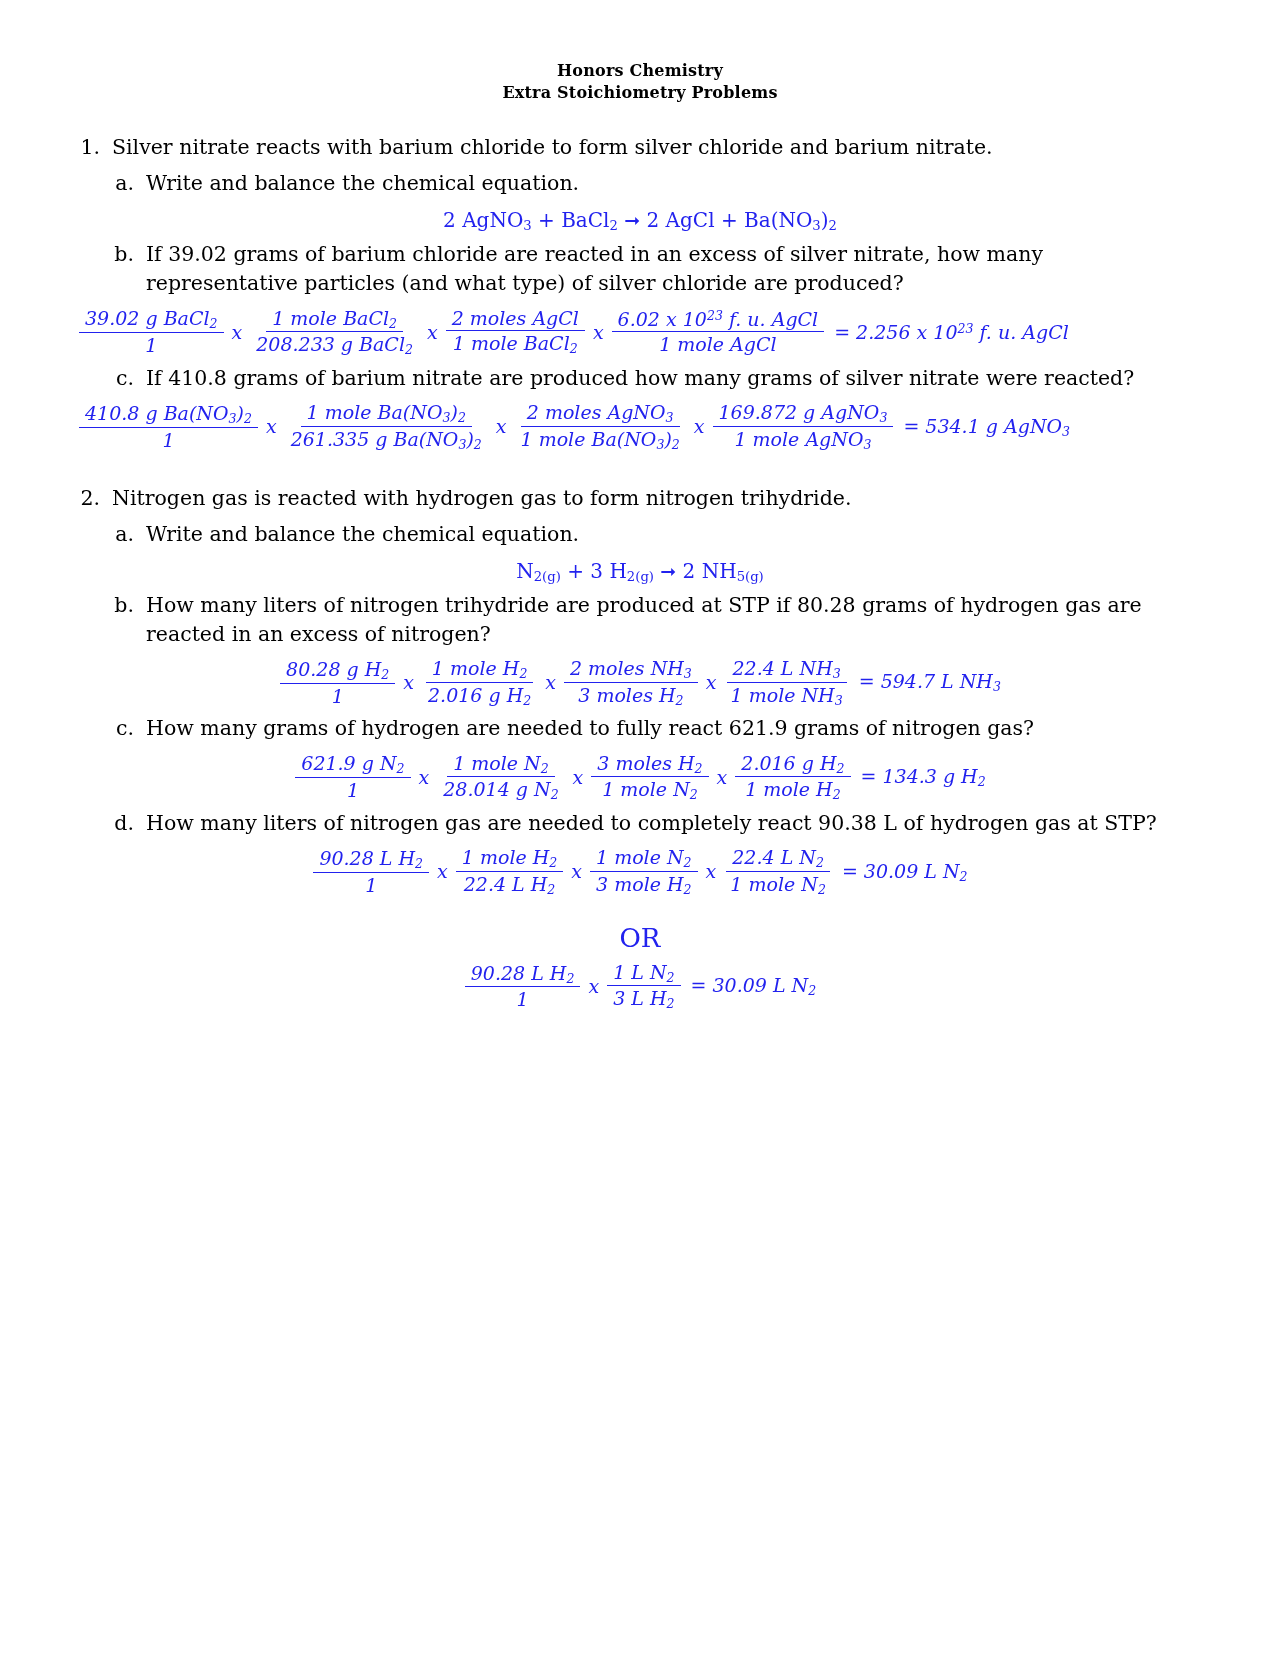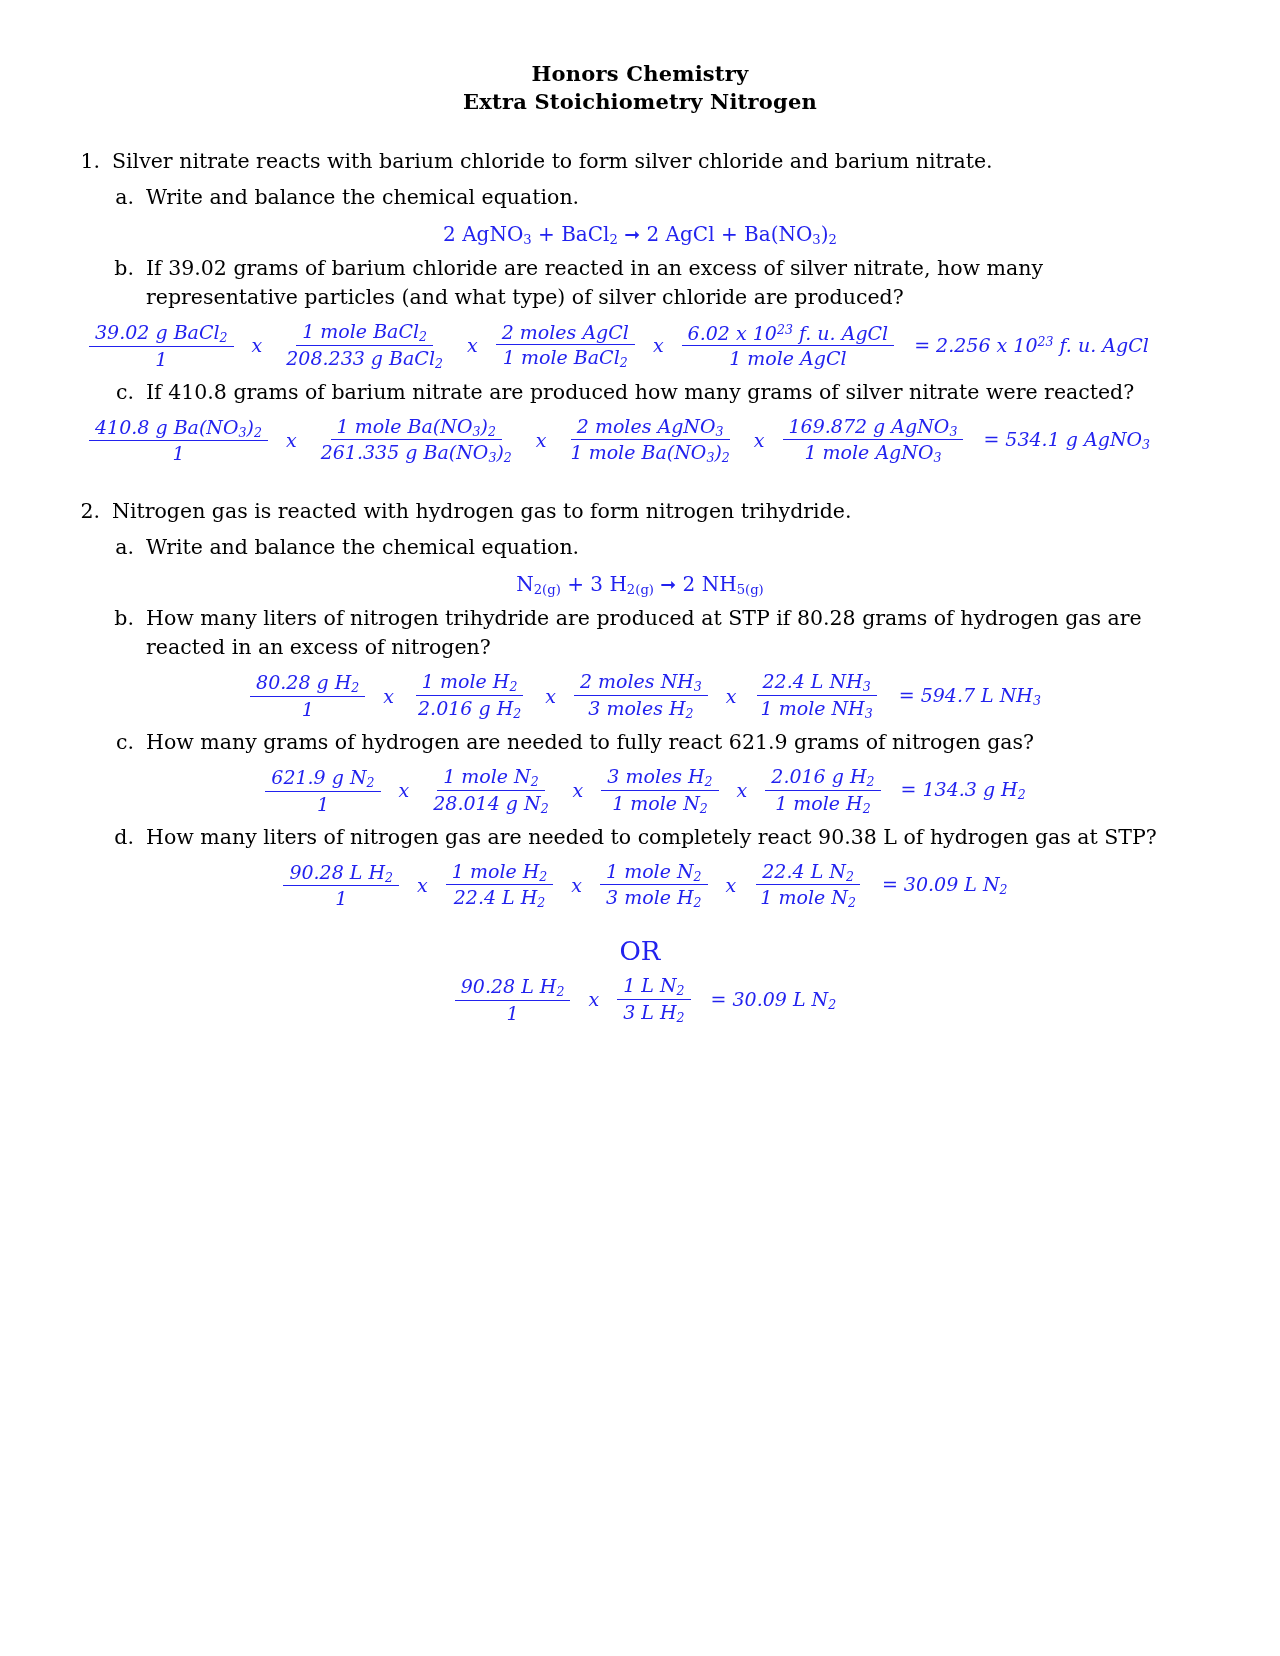--- a/index.html
+++ b/index.html
@@ -23,7 +23,7 @@
   .title-block {
     text-align: center;
     font-weight: bold;
-    font-size: 21px;
+    font-size: 16px;
     line-height: 1.35;
     letter-spacing: 0.2px;
     margin-bottom: 30px;

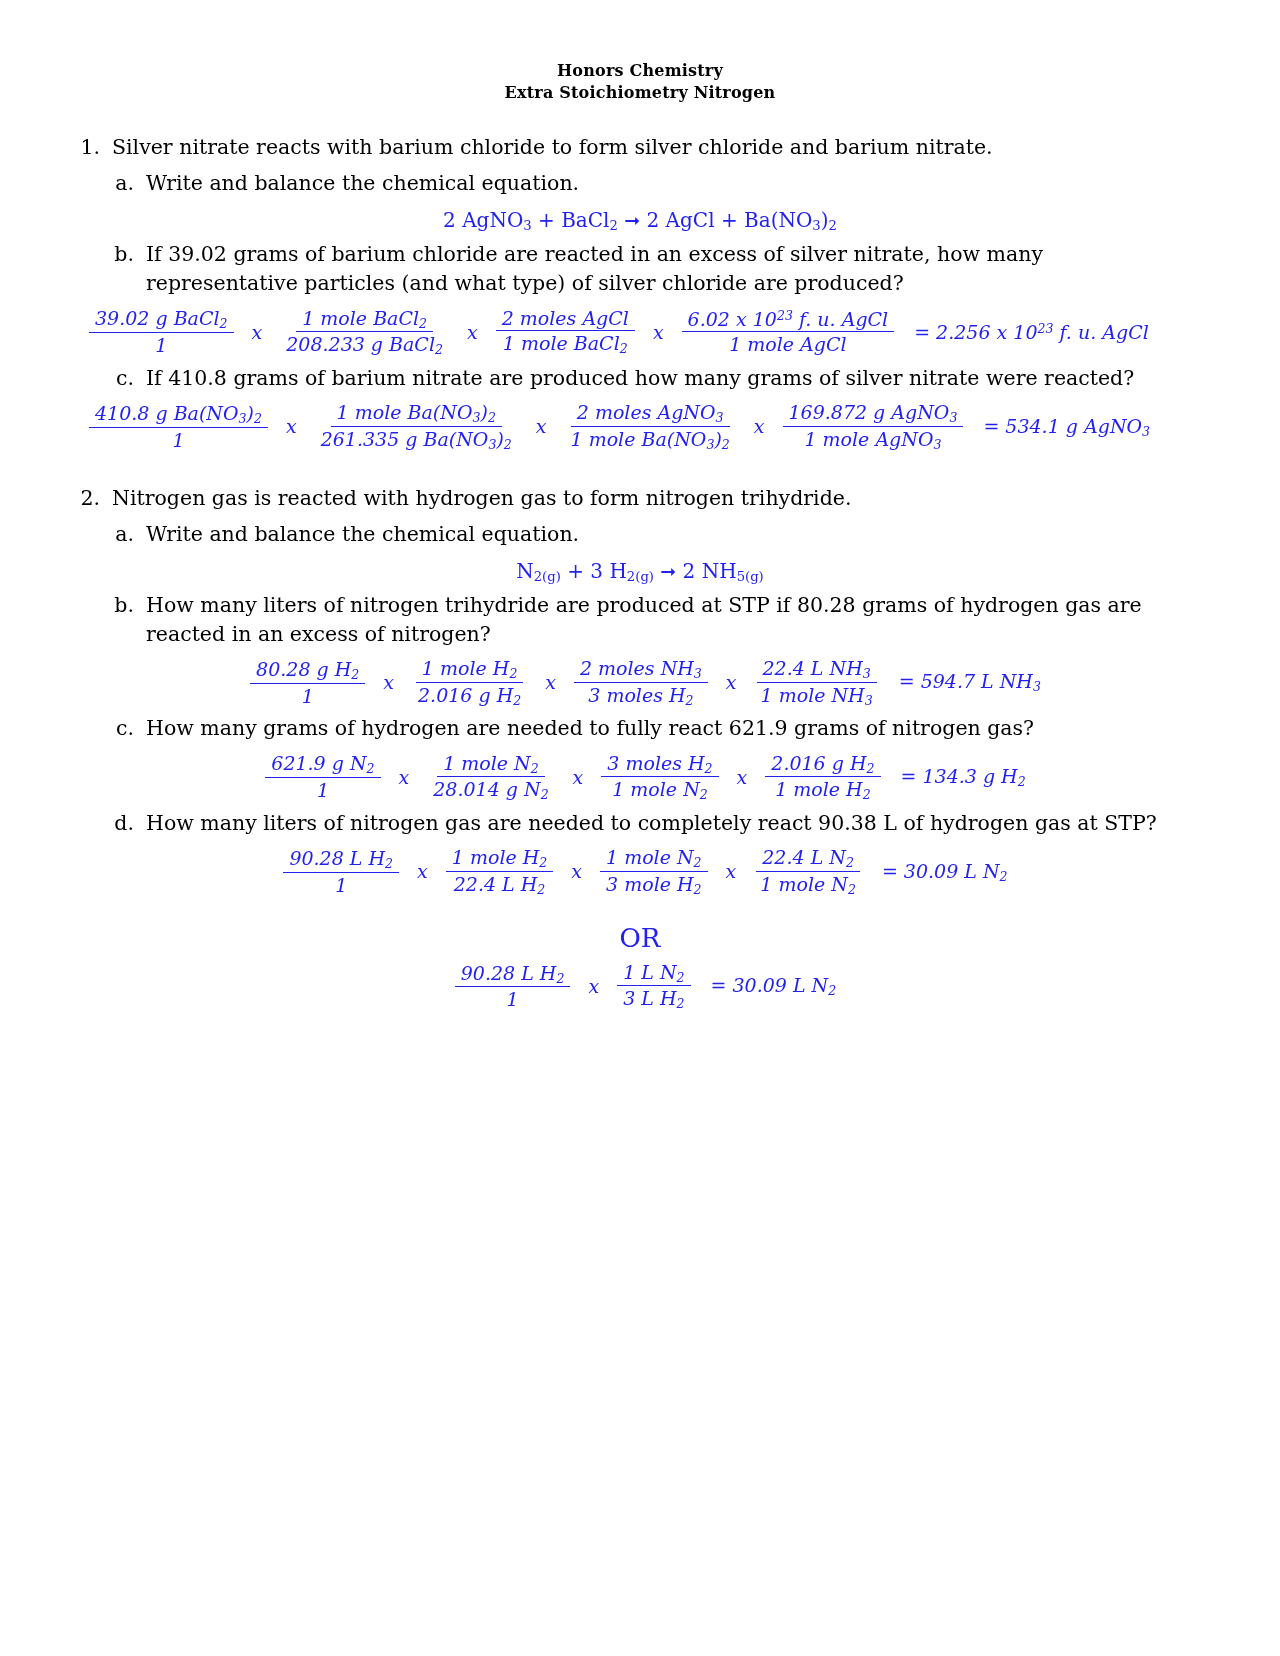--- a/index.html
+++ b/index.html
@@ -131,7 +131,7 @@
 
   <div class="title-block">
     <span class="title-line">Honors Chemistry</span>
-    <span class="title-line">Extra Stoichiometry Nitrogen</span>
+    <span class="title-line">Extra Stoichiometry Problems</span>
   </div>
 
   <div class="problem">

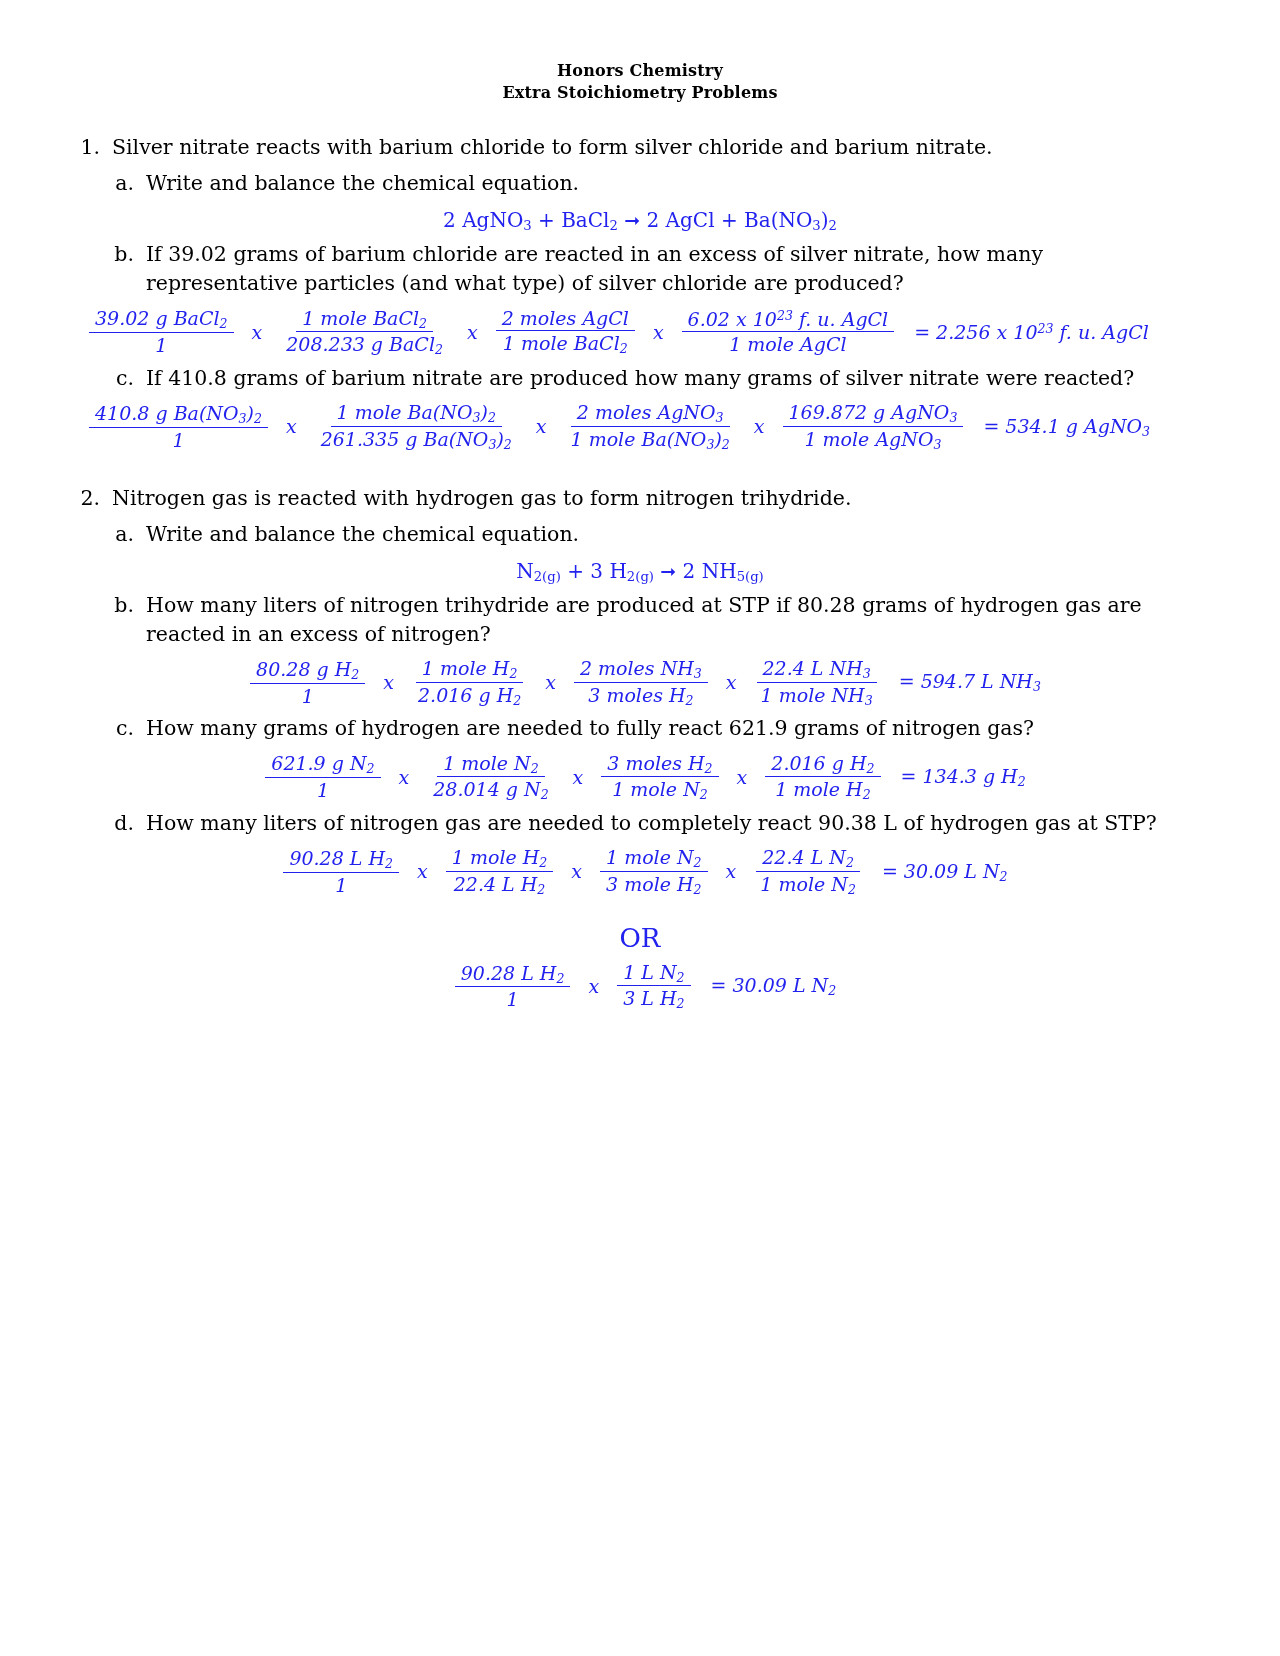--- a/index.html
+++ b/index.html
@@ -95,7 +95,7 @@
     display: inline-flex;
     flex-direction: column;
     align-items: center;
-    margin: 0 11px;
+    margin: 0 1px;
   }
   .frac .num {
     padding: 0 6px 1px 6px;

